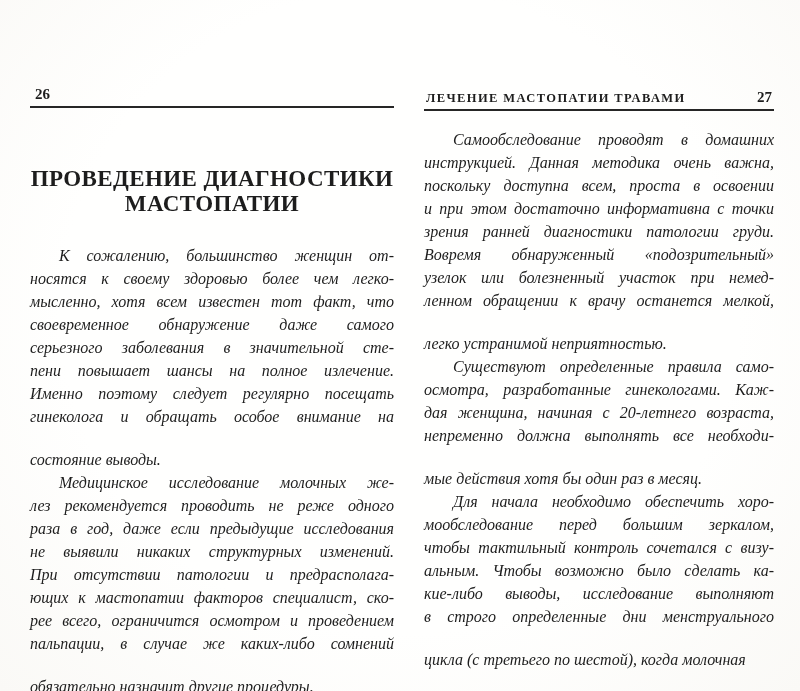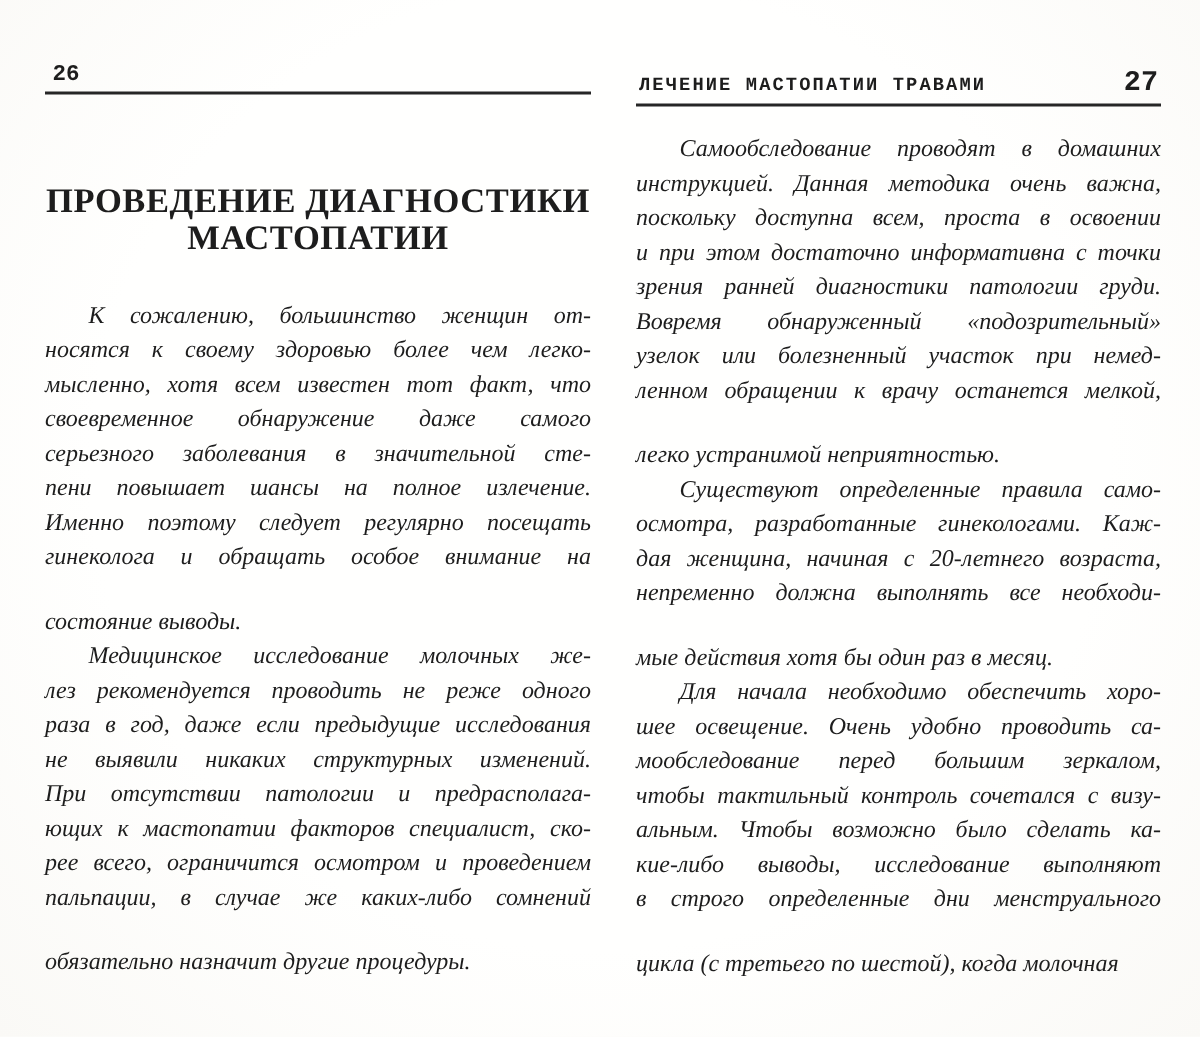--- a/index.html
+++ b/index.html
@@ -20,8 +20,9 @@
   .page-right { left: 424px; top: 44px; width: 350px; }
 
   .pagehead {
-    font-family: Liberation Mono, monospace;
+    font-family: Liberation Serif, serif;
     font-weight: bold;
+    margin-top: 45px;
   }
   .page-left .pagehead .num { font-size: 15px; margin-left: 5px; }
   .page-right .pagehead {

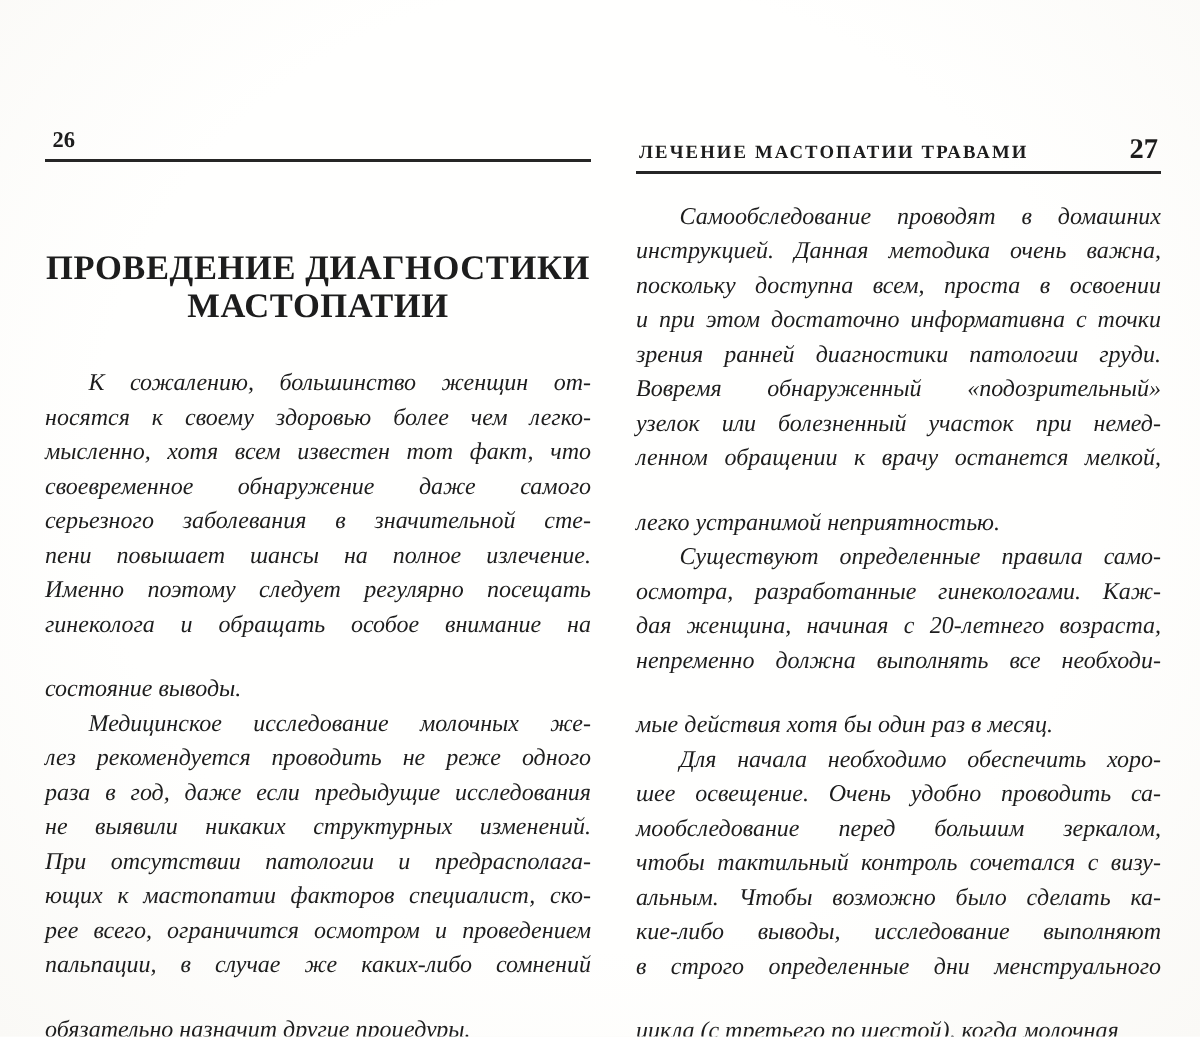--- a/index.html
+++ b/index.html
@@ -29,7 +29,7 @@
     display: flex; justify-content: space-between; align-items: baseline;
     font-size: 12.5px; letter-spacing: 1.4px; padding: 0 2px;
   }
-  .page-right .pagehead .num { font-size: 19px; letter-spacing: 0; }
+  .page-right .pagehead .num { font-size: 15px; letter-spacing: 0; }
   .rule { border-bottom: 2px solid #262626; margin-top: 3px; }
 
   .chapter-title {

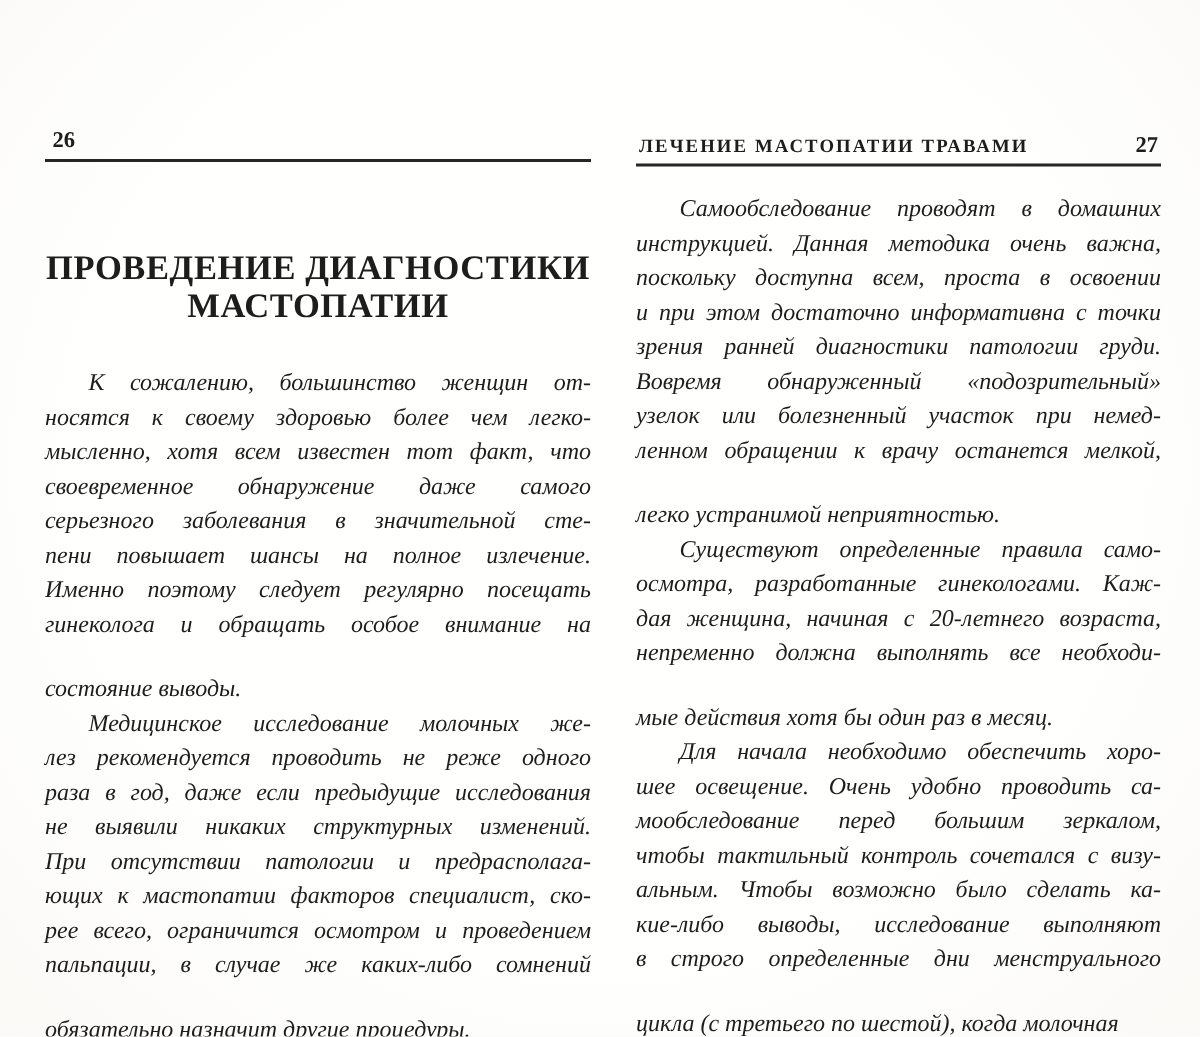--- a/index.html
+++ b/index.html
@@ -126,7 +126,6 @@
         </div>
         <div class="para">
           <div class="line">Для начала необходимо обеспечить хоро-</div>
-          <div class="line">шее освещение. Очень удобно проводить са-</div>
           <div class="line">мообследование перед большим зеркалом,</div>
           <div class="line">чтобы тактильный контроль сочетался с визу-</div>
           <div class="line">альным. Чтобы возможно было сделать ка-</div>

